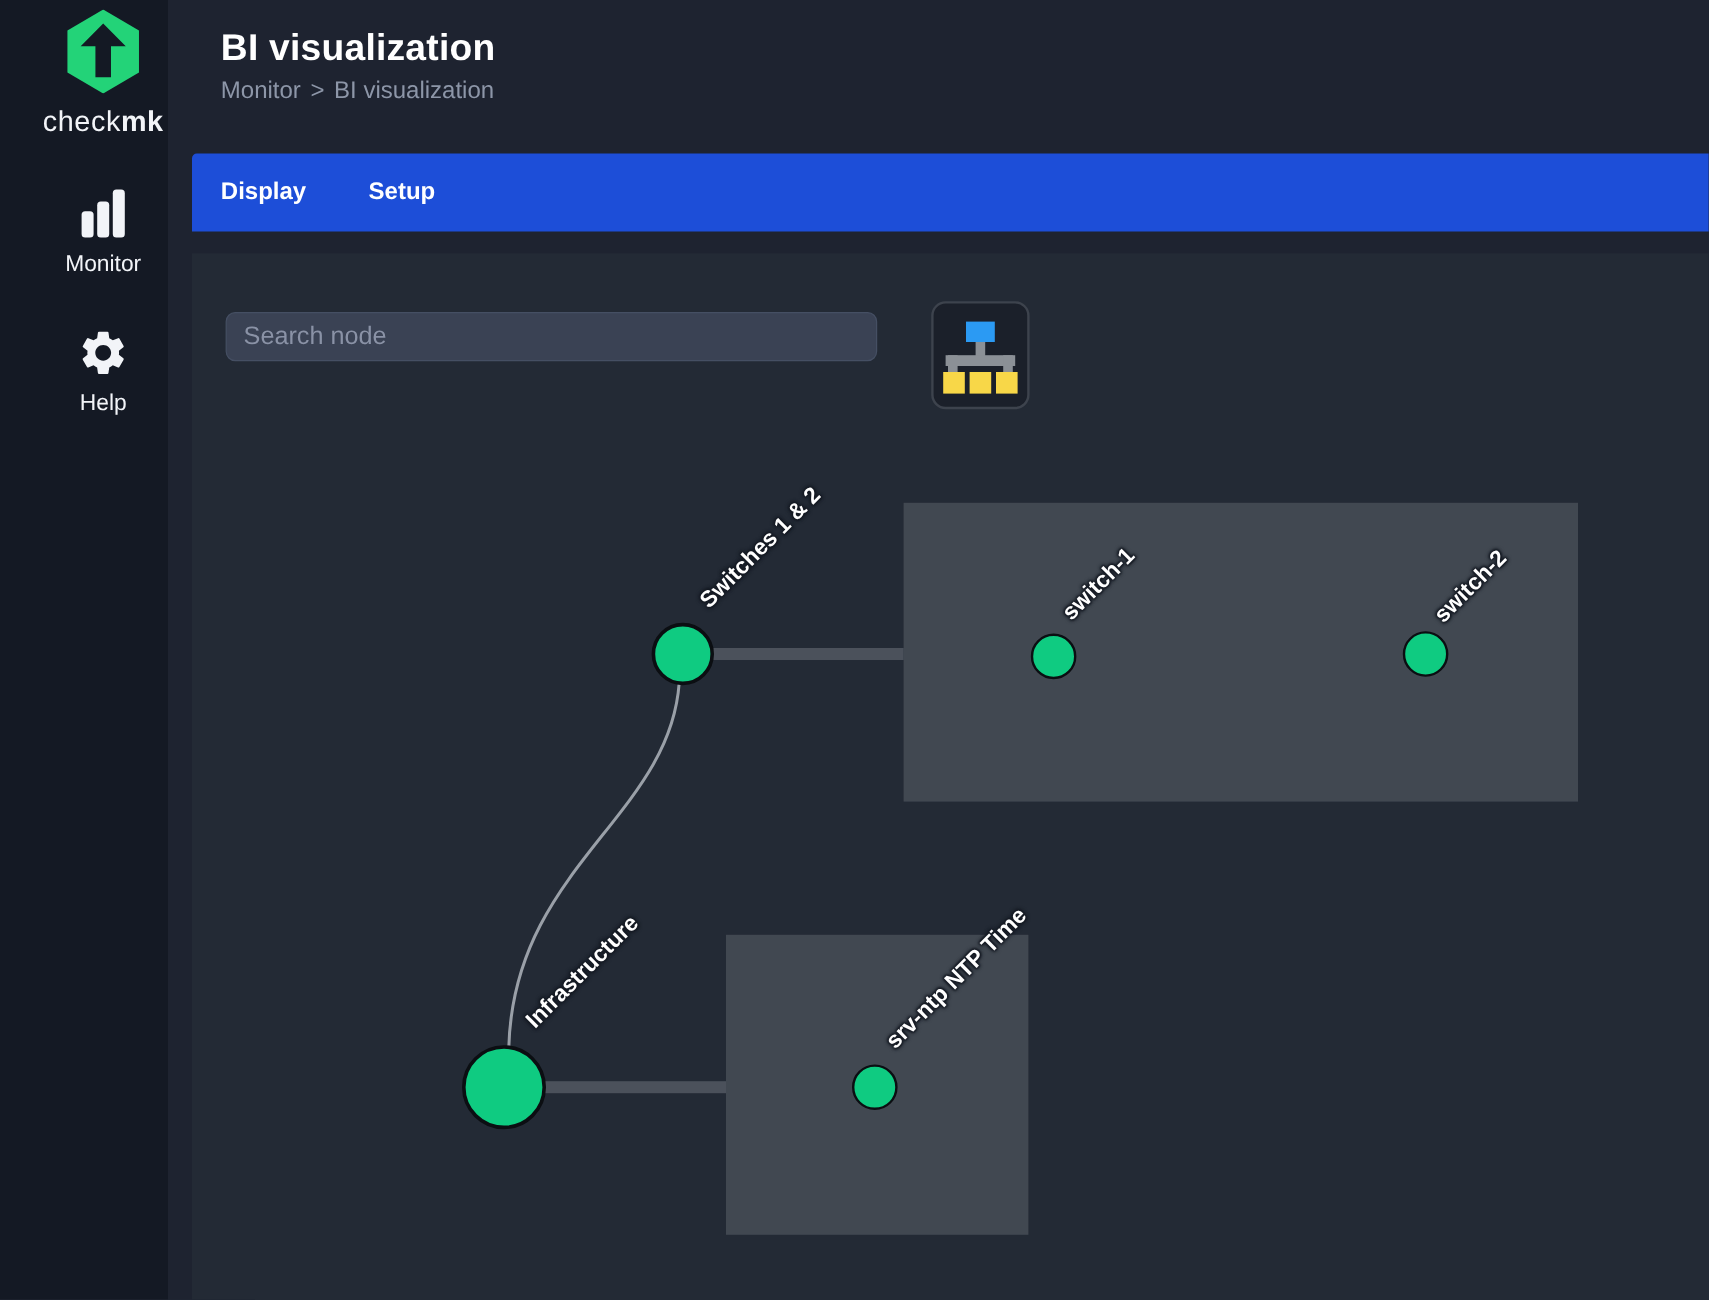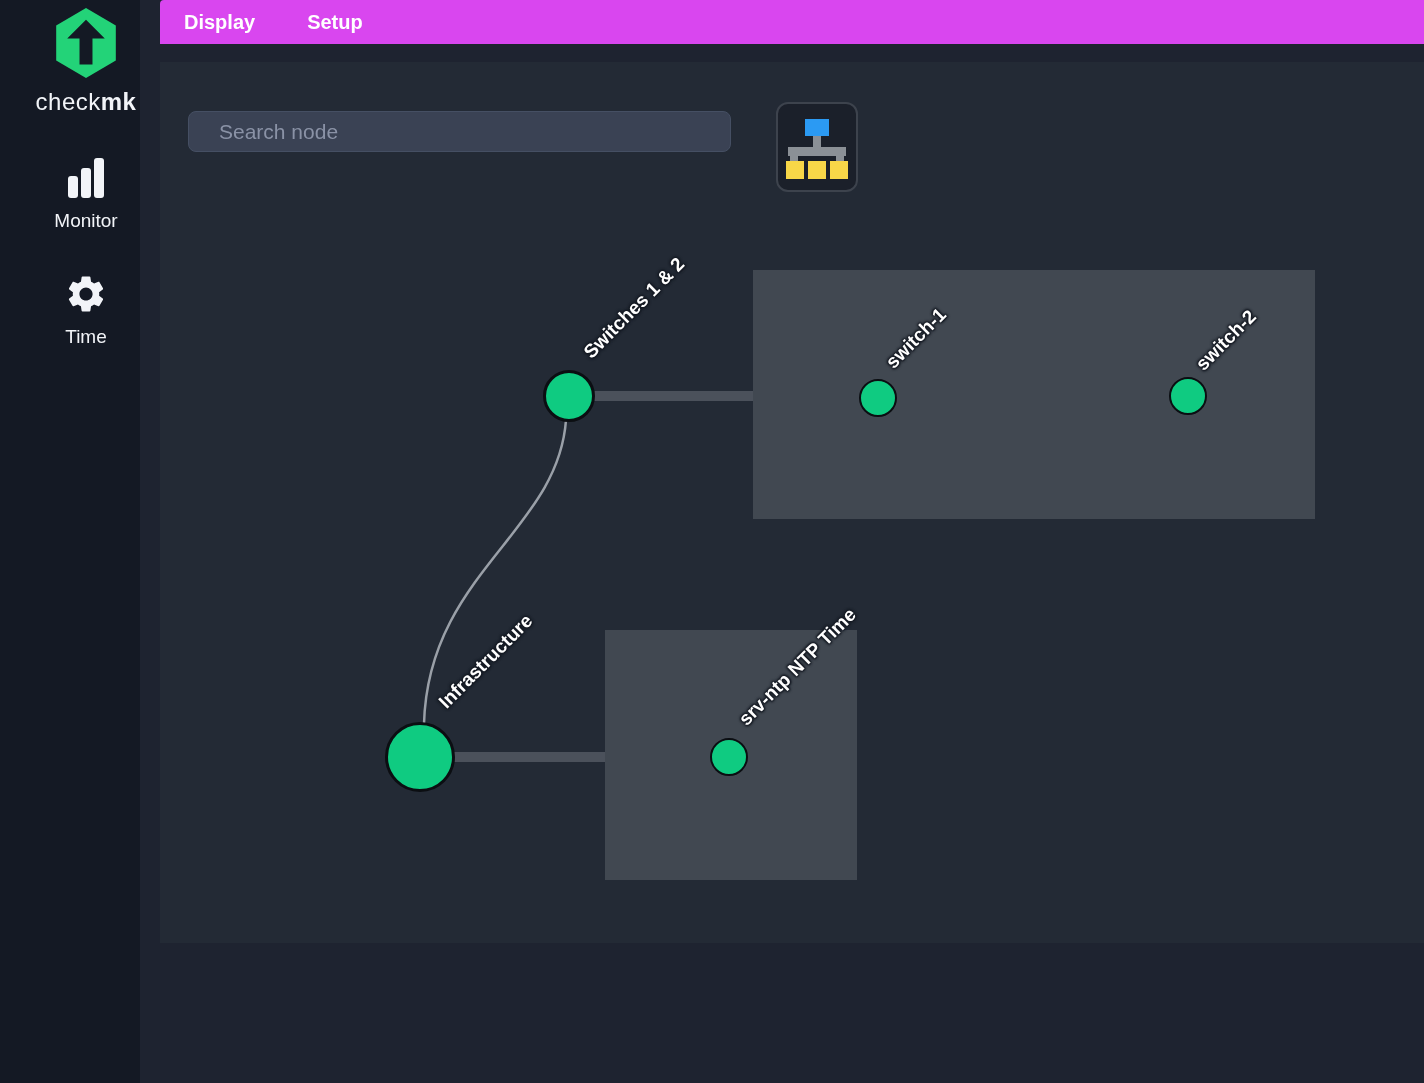--- a/index.html
+++ b/index.html
@@ -138,6 +138,12 @@
 
 <div class="main">
 
+  <header class="page-header">
+    <h1>BI visualization</h1>
+    <div class="breadcrumb">
+      <span>Monitor</span><span class="sep">&gt;</span><span>BI visualization</span>
+    </div>
+  </header>
 
   <div class="menubar">
     <span class="menu-item">Display</span>

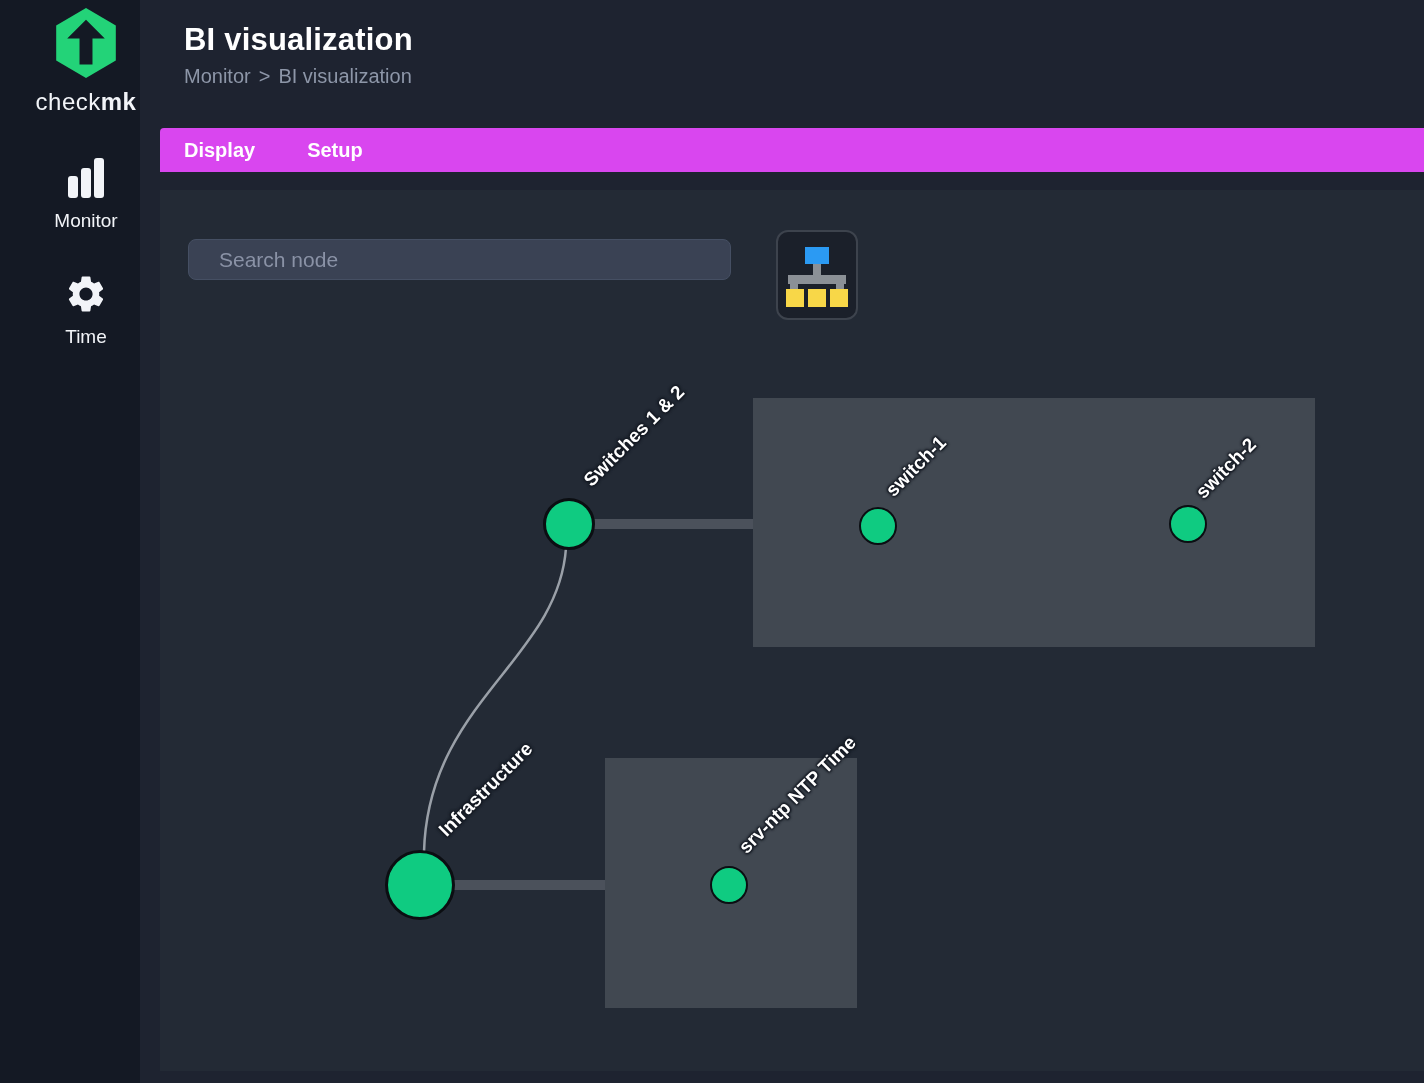--- a/index.html
+++ b/index.html
@@ -34,7 +34,7 @@
   .breadcrumb .sep { margin:0 8px; cursor:default; }
 
   .menubar {
-    height:44px; background:#d946ef; border-radius:4px 0 0 0;
+    height:65px; background:#1d4ed8; border-radius:4px 0 0 0;
     display:flex; align-items:center; padding-left:24px; gap:52px;
   }
   .menubar .menu-item { font-size:20px; font-weight:700; color:#fff; cursor:pointer; }

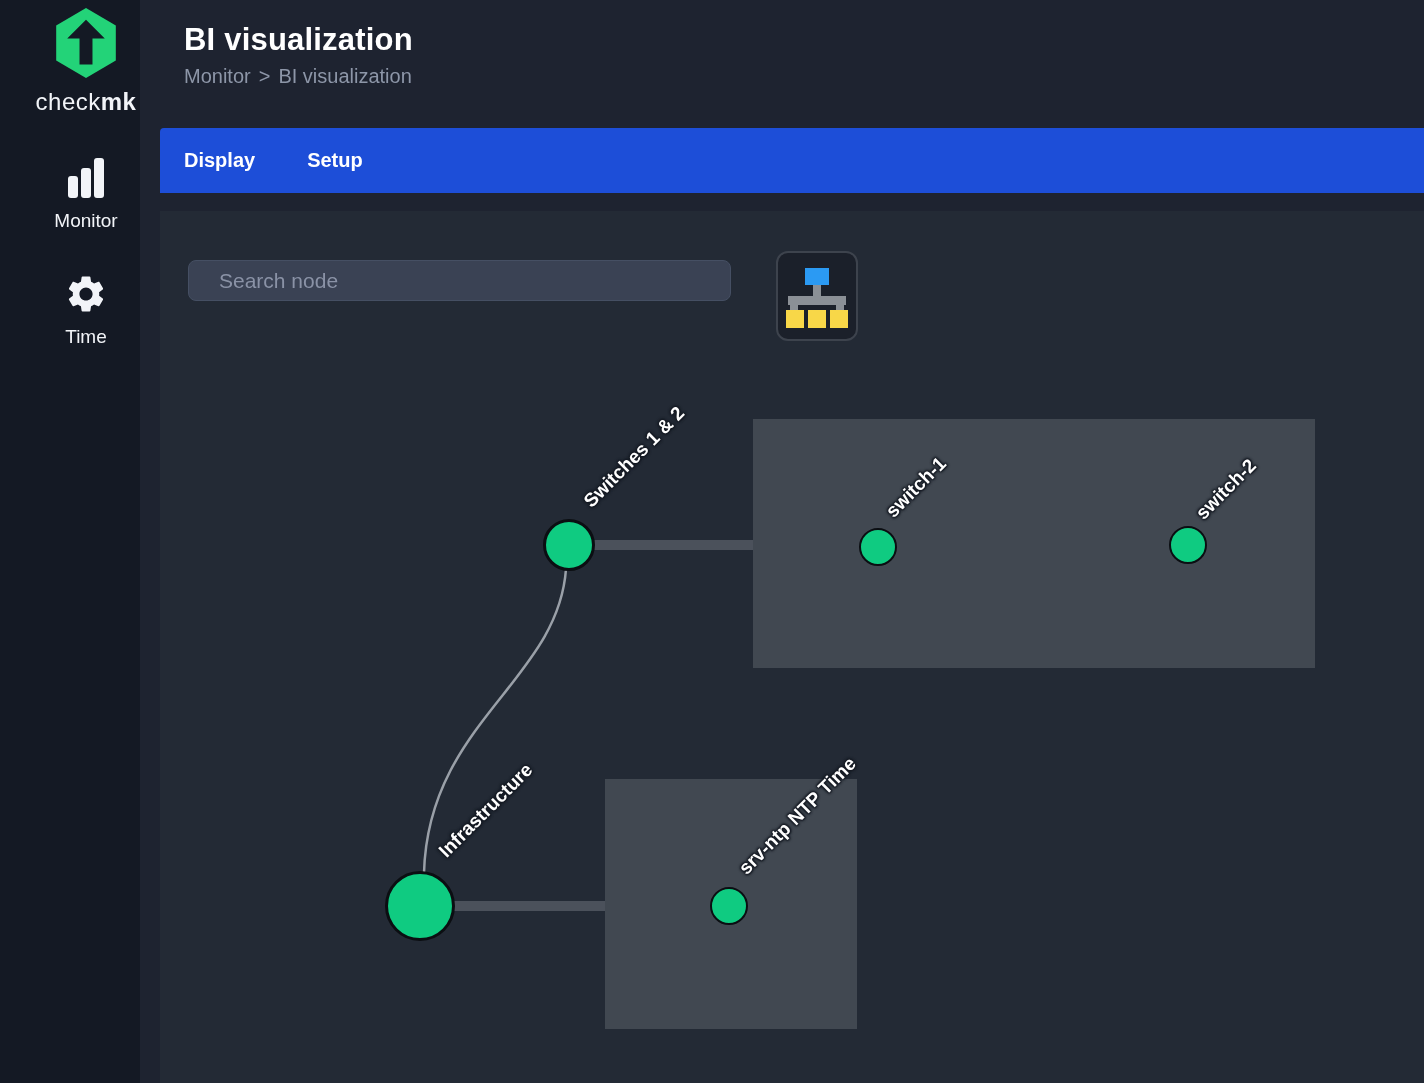--- a/index.html
+++ b/index.html
@@ -48,7 +48,7 @@
   .search-input {
     position:absolute; left:28px; top:49px; width:543px; height:41px;
     background:#3a4254; border:1px solid #454f63; border-radius:8px;
-    color:#dde2ec; font-size:21px; padding:0 30px; outline:none;
+    color:#dde2ec; font-size:21px; padding:0 14px; outline:none;
     font-family:"Liberation Sans", sans-serif;
   }
   .search-input::placeholder { color:#8a92a6; }

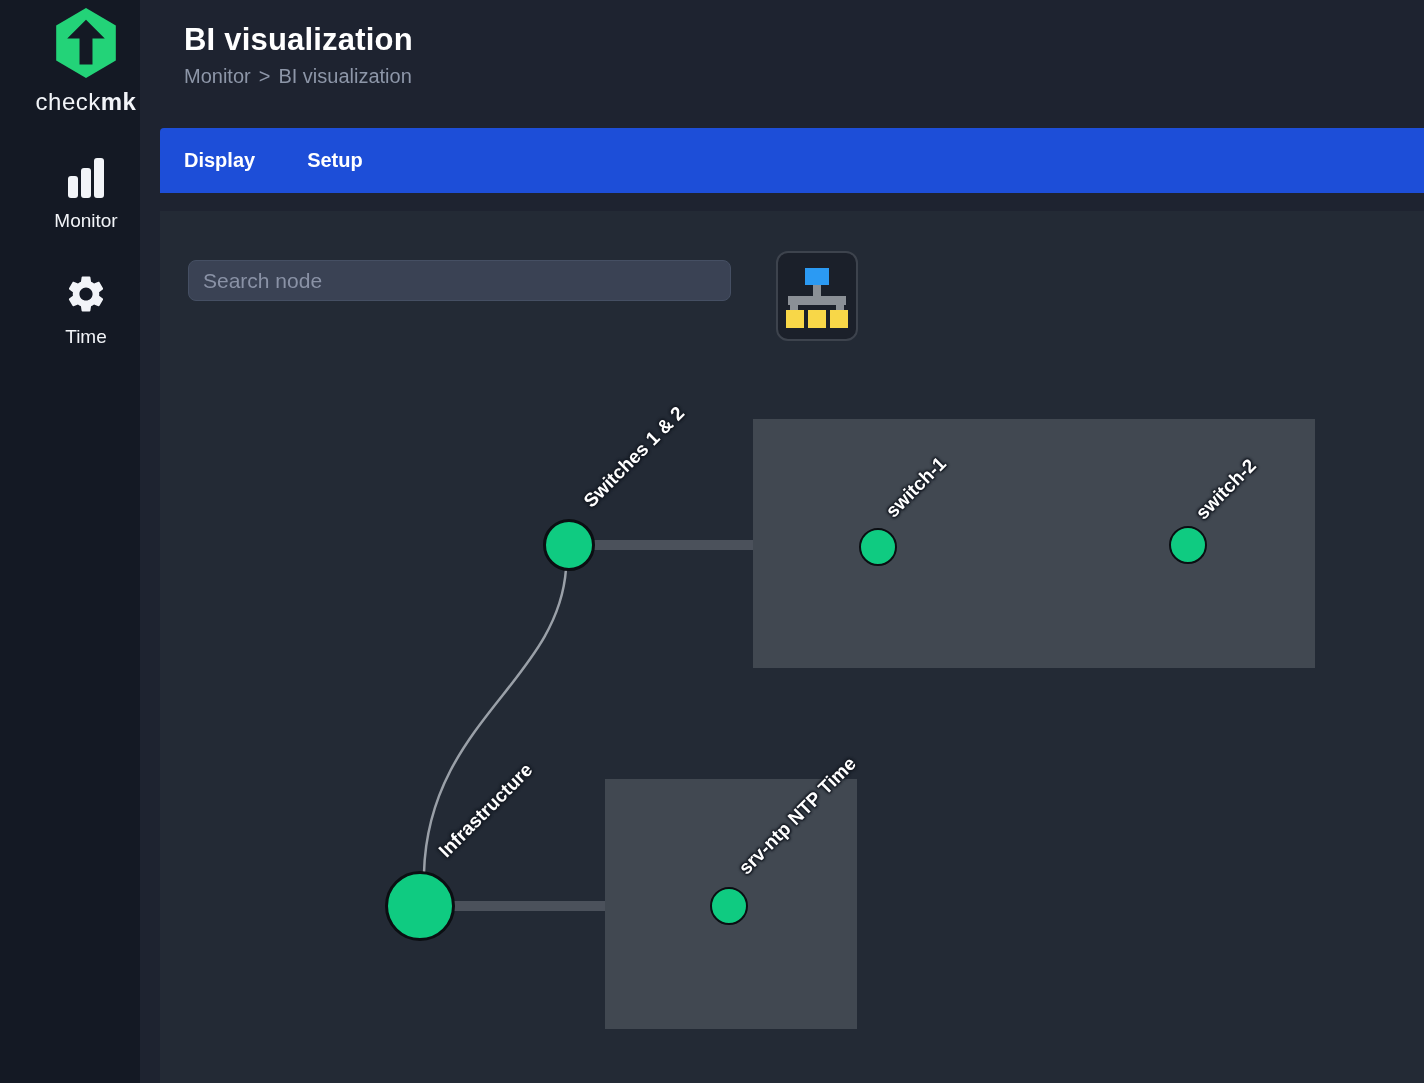--- a/index.html
+++ b/index.html
@@ -132,7 +132,7 @@
         <path class="white-shape" d="M19.14,12.94c0.04-0.3,0.06-0.61,0.06-0.94c0-0.32-0.02-0.64-0.07-0.94l2.03-1.58c0.18-0.14,0.23-0.41,0.12-0.61 l-1.92-3.32c-0.12-0.22-0.37-0.29-0.59-0.22l-2.39,0.96c-0.5-0.38-1.03-0.7-1.62-0.94L14.4,2.81c-0.04-0.24-0.24-0.41-0.48-0.41 h-3.84c-0.24,0-0.43,0.17-0.47,0.41L9.25,5.35C8.66,5.59,8.12,5.92,7.63,6.29L5.24,5.33c-0.22-0.08-0.47,0-0.59,0.22L2.74,8.87 C2.62,9.08,2.66,9.34,2.86,9.48l2.03,1.58C4.84,11.36,4.8,11.69,4.8,12s0.02,0.64,0.07,0.94l-2.03,1.58 c-0.18,0.14-0.23,0.41-0.12,0.61l1.92,3.32c0.12,0.22,0.37,0.29,0.59,0.22l2.39-0.96c0.5,0.38,1.03,0.7,1.62,0.94l0.36,2.54 c0.05,0.24,0.24,0.41,0.48,0.41h3.84c0.24,0,0.44-0.17,0.47-0.41l0.36-2.54c0.59-0.24,1.13-0.56,1.62-0.94l2.39,0.96 c0.22,0.08,0.47,0,0.59-0.22l1.92-3.32c0.12-0.22,0.07-0.47-0.12-0.61L19.14,12.94z M12,15.6c-1.98,0-3.6-1.62-3.6-3.6 s1.62-3.6,3.6-3.6s3.6,1.62,3.6,3.6S13.98,15.6,12,15.6z"></path>
       </svg>
     </span>
-    <span class="lbl">Time</span>
+    <span class="lbl">Help</span>
   </div>
 </nav>
 

